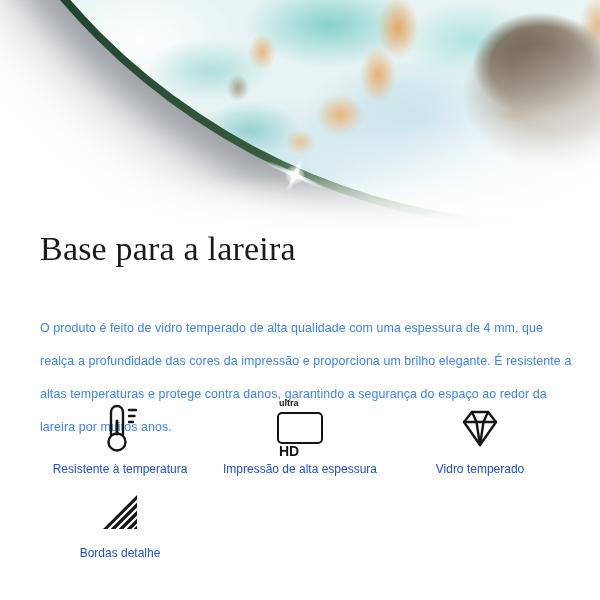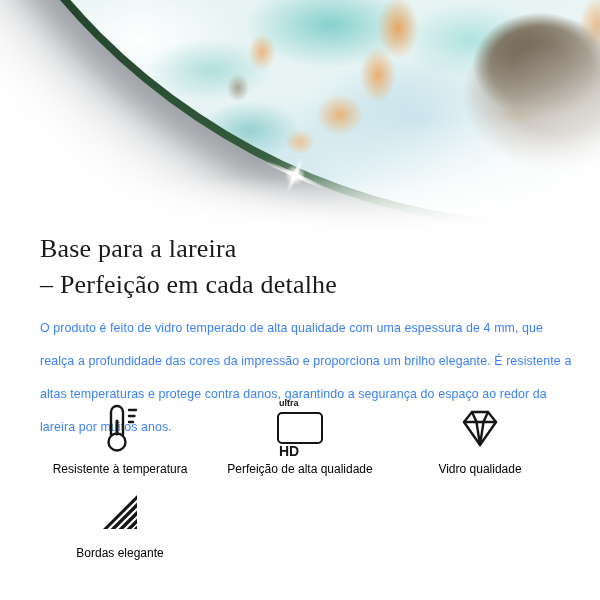--- a/index.html
+++ b/index.html
@@ -62,7 +62,7 @@
   
   .title{
     position:absolute;left:40px;top:231px;margin:0;font-family:"Liberation Serif",serif;
-    font-weight:400;font-size:26px;line-height:36px;color:#1a1a1a;letter-spacing:0.2px;
+    font-weight:400;font-size:34px;line-height:36px;color:#1a1a1a;letter-spacing:0.2px;
   }
   .desc{
     position:absolute;left:40px;top:312px;width:537px;margin:0;

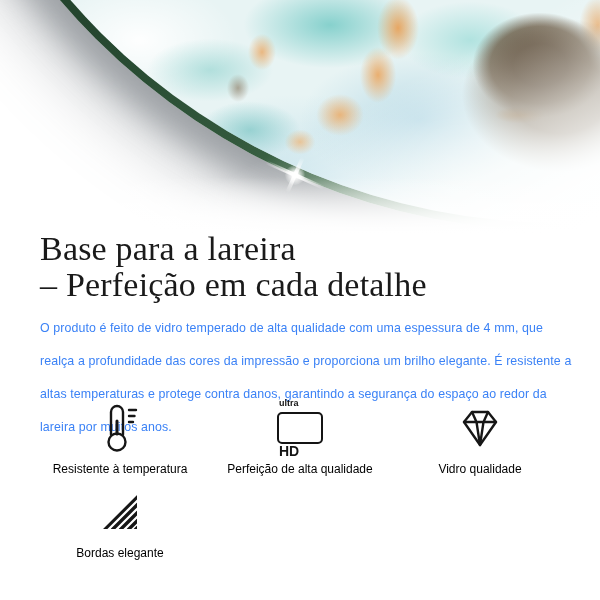--- a/index.html
+++ b/index.html
@@ -102,7 +102,6 @@
 
 <h1 class="title">
   <span>Base para a lareira</span><br>
-  <span>– Perfeição em cada detalhe</span>
 </h1>
 
 <p class="desc">O produto é feito de vidro temperado de alta qualidade com uma espessura de 4 mm, que realça a profundidade das cores da impressão e proporciona um brilho elegante. É resistente a altas temperaturas e protege contra danos, garantindo a segurança do espaço ao redor da lareira por muitos anos.</p>

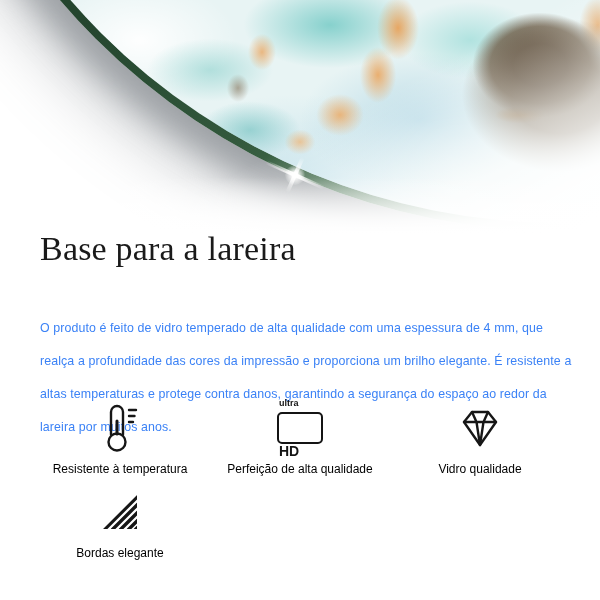--- a/index.html
+++ b/index.html
@@ -75,7 +75,7 @@
   }
   .feature{display:flex;flex-direction:column;align-items:center;}
   .icon-box{height:52px;display:flex;align-items:center;justify-content:center;}
-  .feature-label{margin-top:8px;font-size:12px;line-height:14px;color:#000000;text-align:center;}
+  .feature-label{margin-top:8px;font-size:12px;line-height:14px;color:#1d4ed8;text-align:center;}
   .icon-stroke{stroke:#161616;stroke-width:2.4;fill:none;stroke-linecap:round;stroke-linejoin:round;}
   .icon-fill{fill:#161616;stroke:none;}
   .uhd-box{

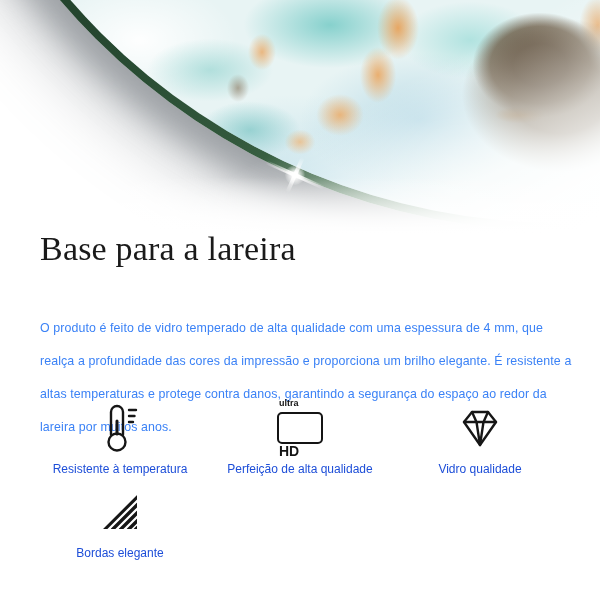--- a/index.html
+++ b/index.html
@@ -127,7 +127,7 @@
         <span class="uhd-big">HD</span>
       </div>
     </div>
-    <div class="feature-label">Perfeição de alta qualidade</div>
+    <div class="feature-label">Impressão de alta espessura</div>
   </div>
 
 

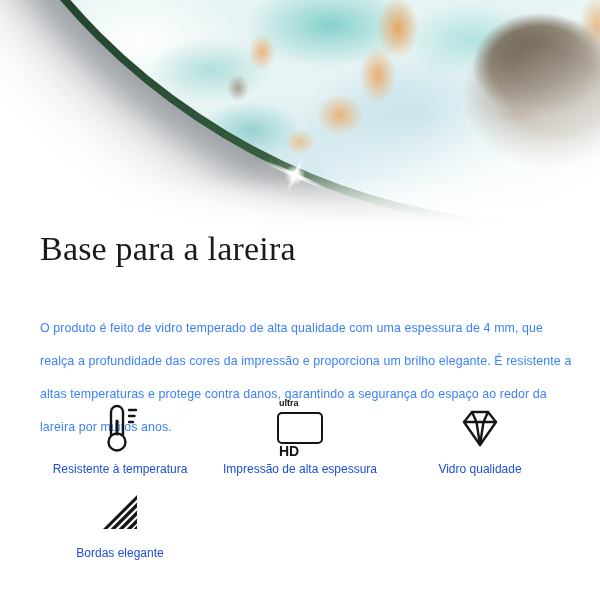--- a/index.html
+++ b/index.html
@@ -138,7 +138,7 @@
         <path class="icon-stroke" d="M6,15 H38 M14,5 L18.5,15 M30,5 L25.5,15 M18.5,15 L22,38 M25.5,15 L22,38"></path>
       </svg>
     </div>
-    <div class="feature-label">Vidro qualidade</div>
+    <div class="feature-label">Vidro temperado</div>
   </div>
 
   <div class="feature">

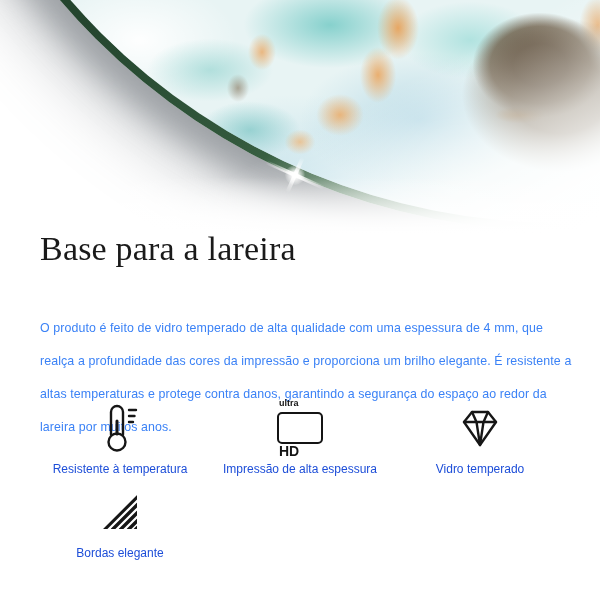--- a/index.html
+++ b/index.html
@@ -152,7 +152,7 @@
         </g>
       </svg>
     </div>
-    <div class="feature-label">Bordas elegante</div>
+    <div class="feature-label">Bordas detalhe</div>
   </div>
 
 

